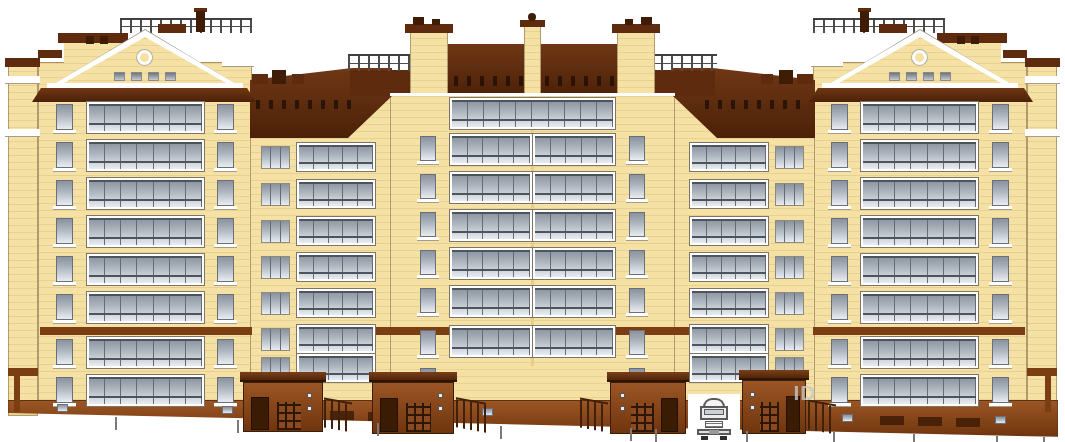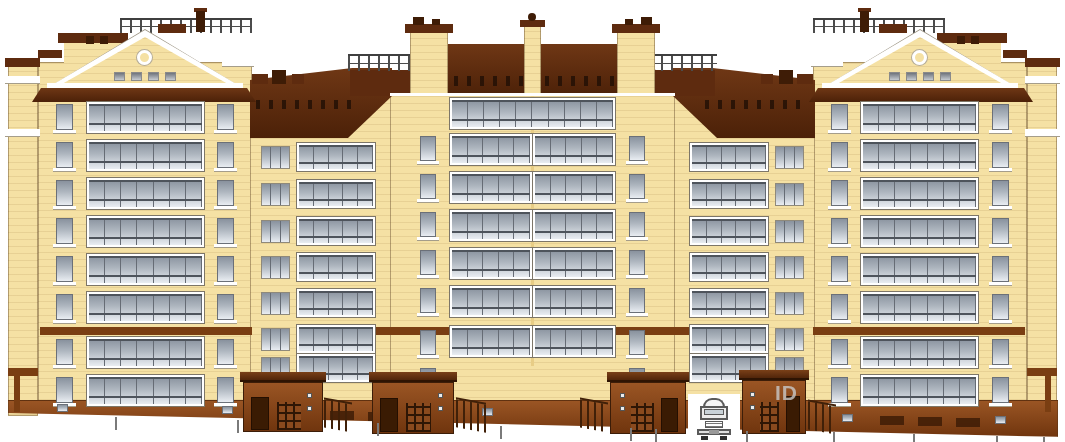--- a/index.html
+++ b/index.html
@@ -799,7 +799,7 @@
     <div class="el" style="left: 913px; top: 434px; width: 2px; height: 13px; background: rgb(122, 122, 122);"></div>
     <div class="el" style="left: 996px; top: 436px; width: 2px; height: 13px; background: rgb(122, 122, 122);"></div>
     <div class="el" style="left: 1043px; top: 437px; width: 2px; height: 13px; background: rgb(122, 122, 122);"></div>
-    <div class="el wmark" style="left: 775px; top: 381px; width: 60px; height: 26px;">ID</div>
+    <div class="el wmark" style="left: 775px; top: 381px; width: 60px; height: 26px; text-align: center;">ID</div>
   </div>
 
 </body></html>

